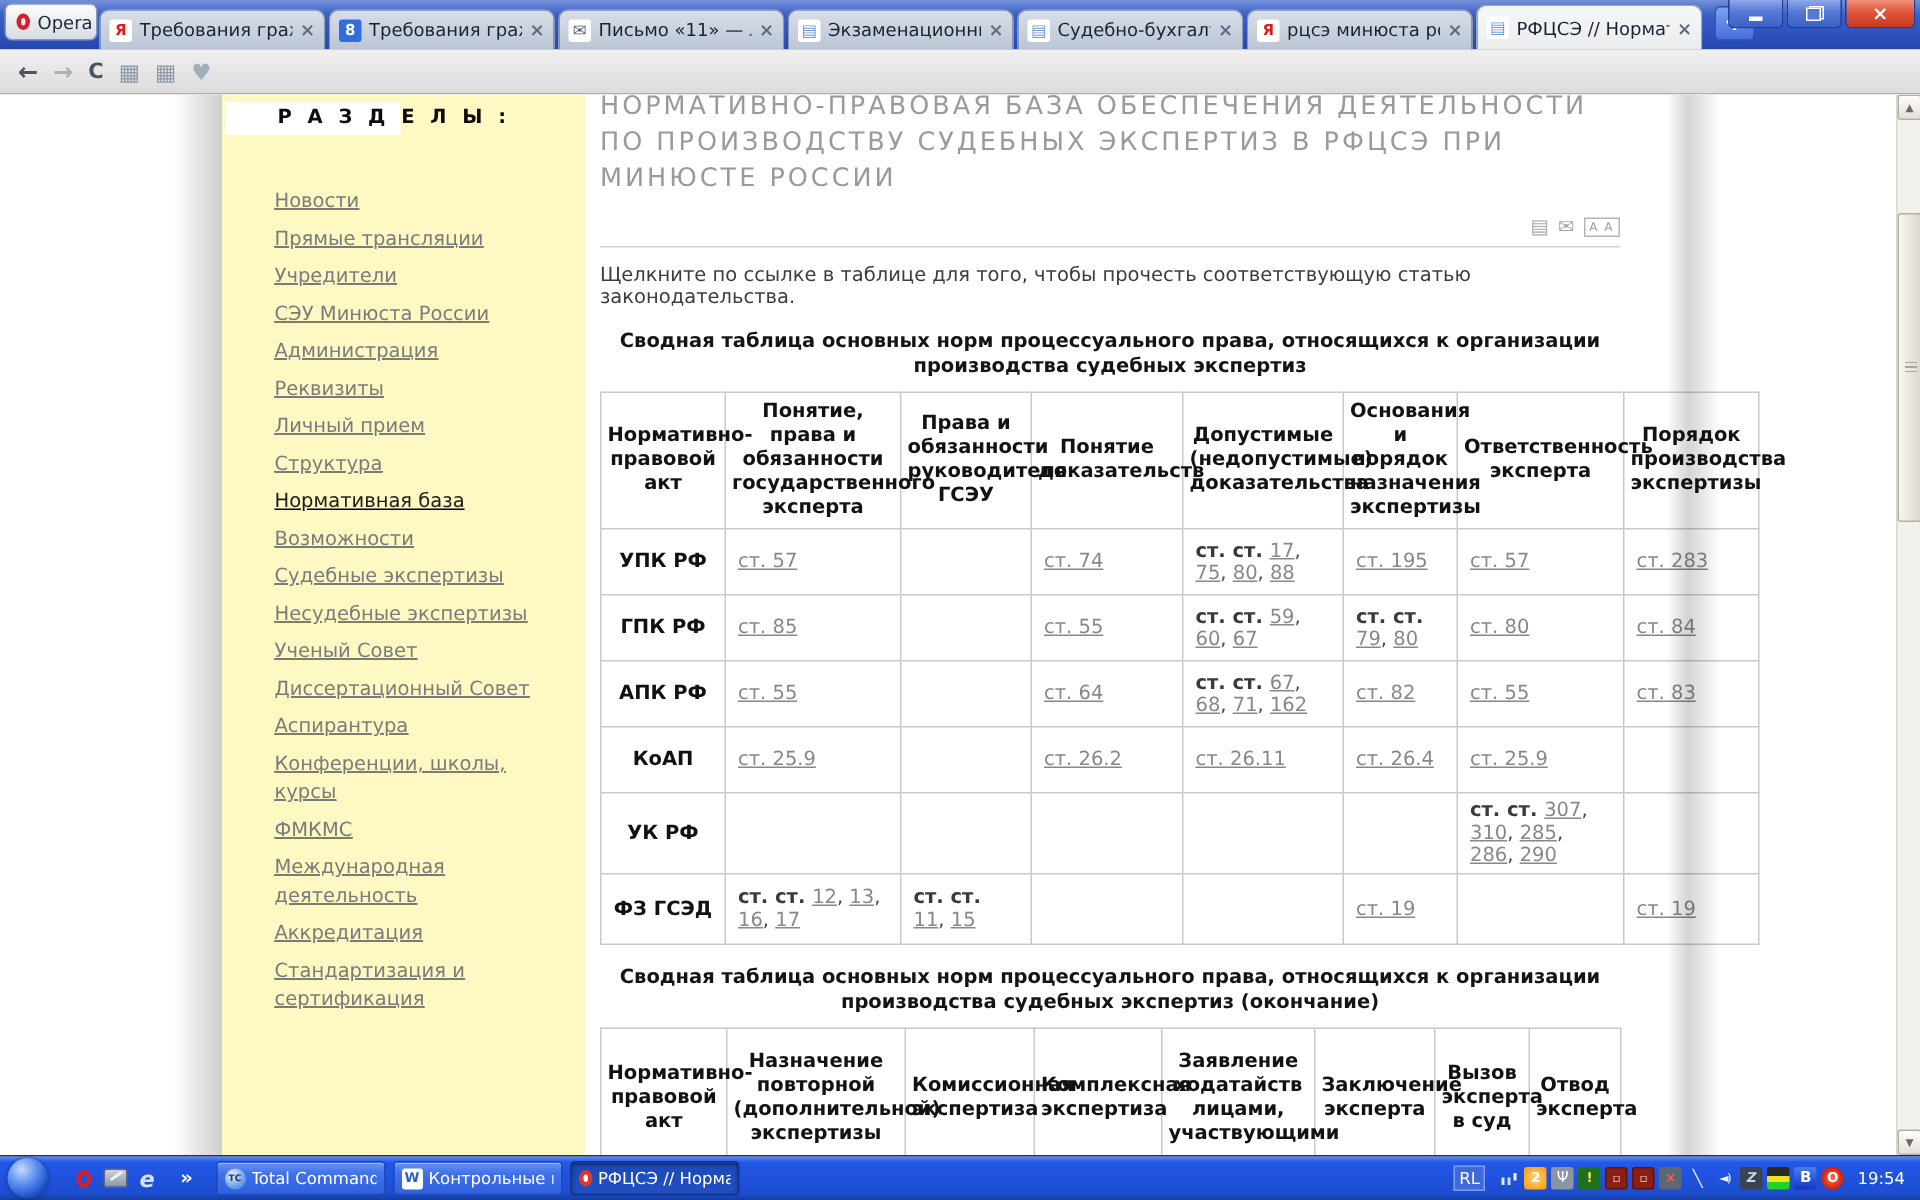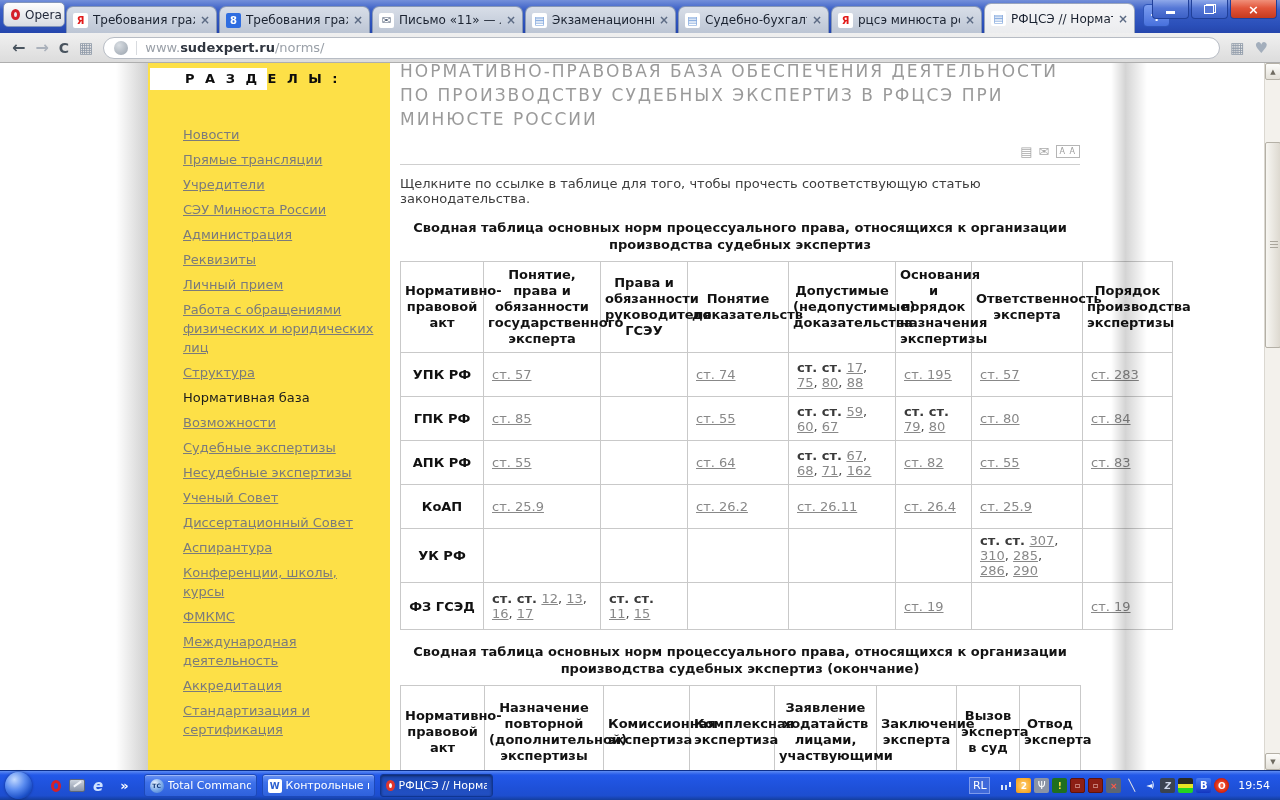--- a/index.html
+++ b/index.html
@@ -223,11 +223,6 @@
   <span class="navico disabled">→</span>
   <span class="navico small">C</span>
   <span class="grid-ico">▦</span>
-  <div class="urlbar">
-    <span class="globe"></span>
-    <span class="usep"></span>
-    <span class="url-text"><span class="url-www">www.</span><span class="url-host">sudexpert.ru</span><span class="url-path">/norms/</span></span>
-  </div>
   <div class="tb-right">
     <span class="grid-ico">▦</span>
     <span class="heart-ico">♥</span>

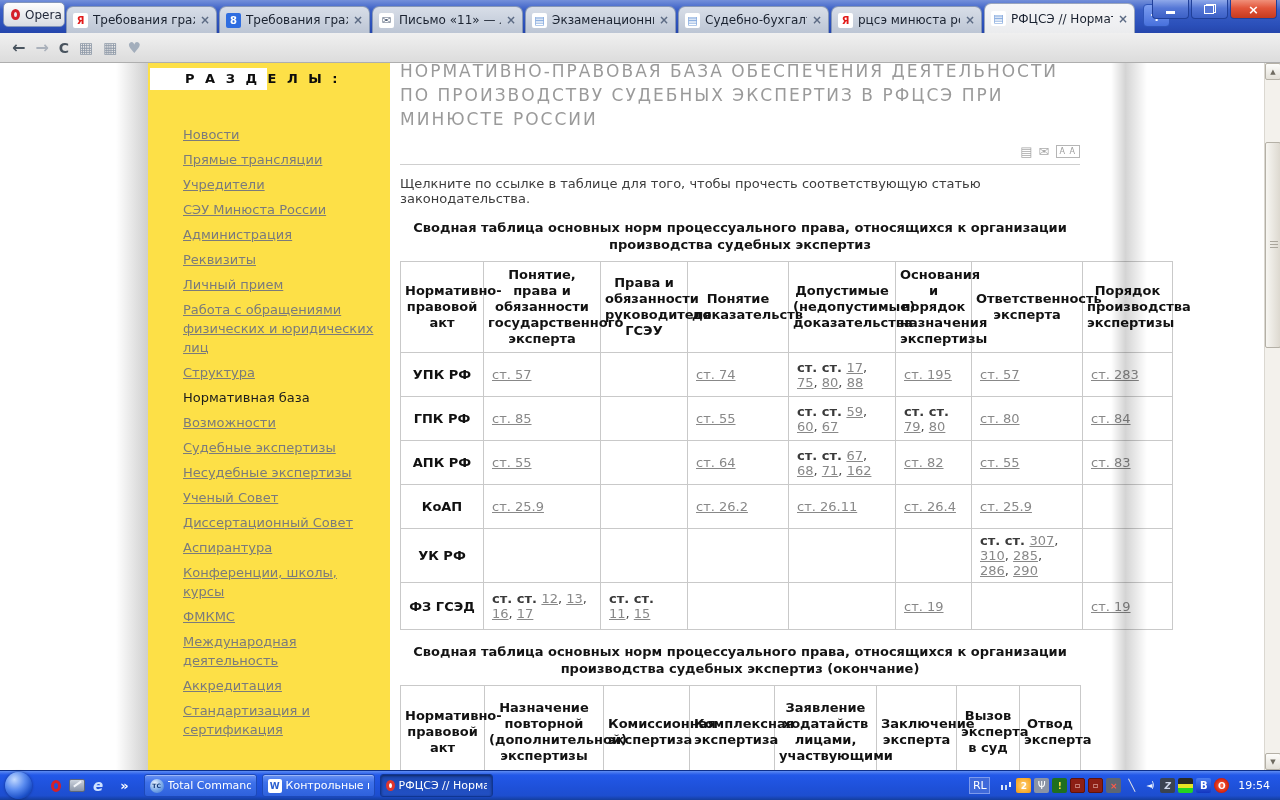--- a/index.html
+++ b/index.html
@@ -64,7 +64,7 @@
   .shadow-right { position:absolute; left:1111px; top:0; width:36px; height:100%; z-index:4; pointer-events:none;
     background:linear-gradient(to right, rgba(0,0,0,0), rgba(0,0,0,0.17) 40%, rgba(0,0,0,0)); }
 
-  .sidebar { position:absolute; left:148px; top:0; width:242px; height:100%; background:#fde047; }
+  .sidebar { position:absolute; left:148px; top:0; width:242px; height:100%; background:#fef9c3;text-decoration:underline; }
   .razdely { position:relative; height:30px; }
   .razdely-white { position:absolute; left:2px; top:5px; width:117px; height:22px; background:#fff; }
   .razdely-text { position:absolute; left:37px; top:8px; font-size:13px; font-weight:bold;

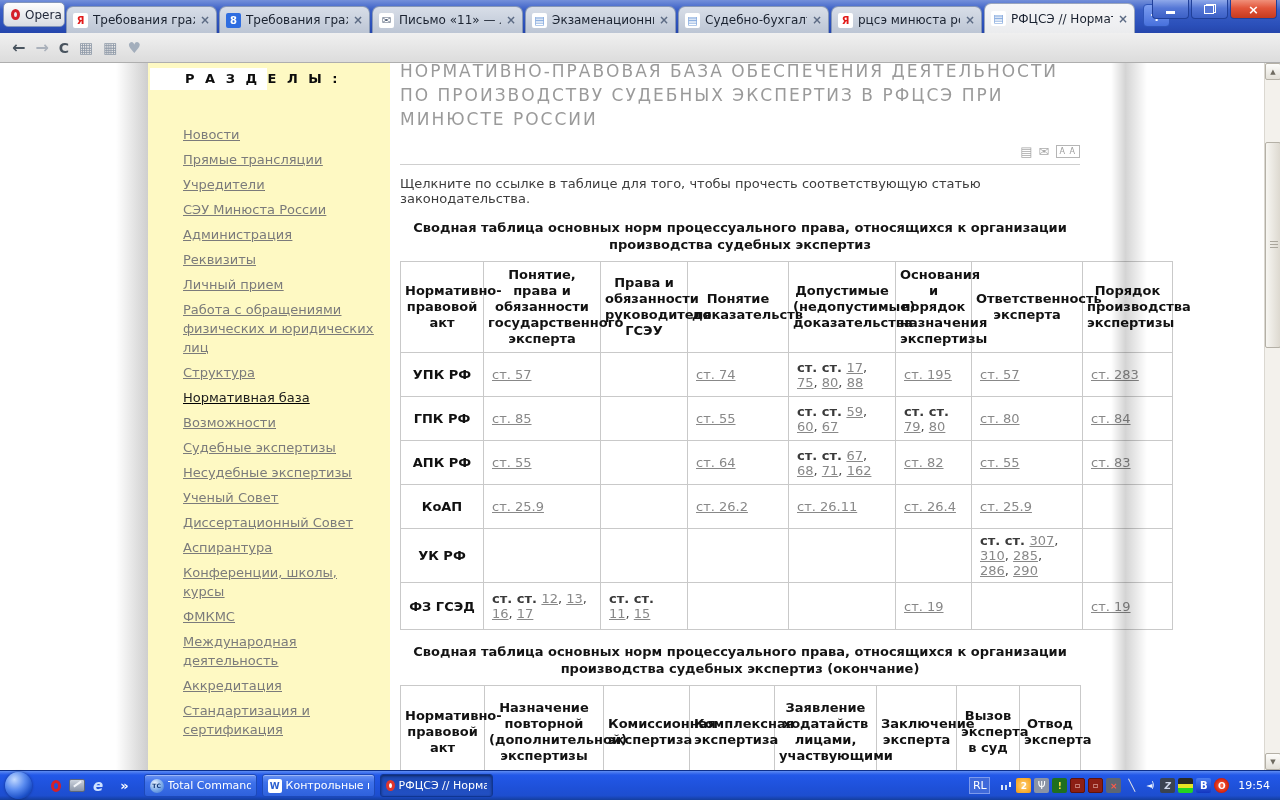--- a/index.html
+++ b/index.html
@@ -244,7 +244,6 @@
         <a class="side-link">Администрация</a>
         <a class="side-link">Реквизиты</a>
         <a class="side-link">Личный прием</a>
-        <a class="side-link">Работа с обращениями физических и юридических лиц</a>
         <a class="side-link">Структура</a>
         <a class="side-link current">Нормативная база</a>
         <a class="side-link">Возможности</a>

